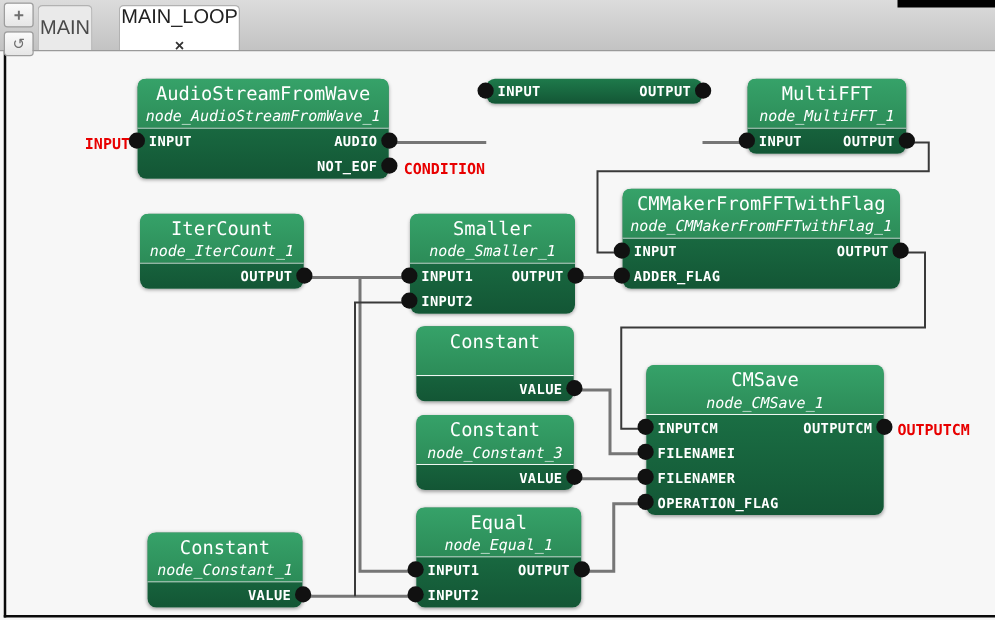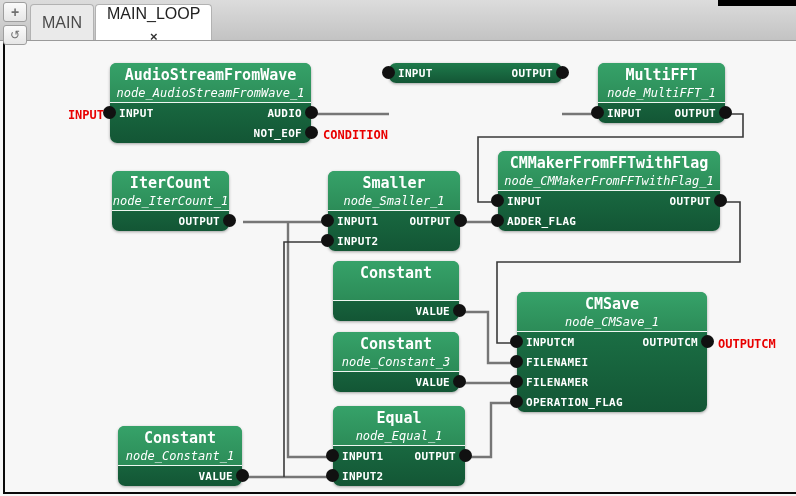--- a/index.html
+++ b/index.html
@@ -28,7 +28,7 @@
   .tab{
     position:absolute;top:4px;height:36px;box-sizing:border-box;
     display:flex;align-items:center;gap:7px;
-    padding:0 11px;
+    padding:0 1px;
     border:1px solid #b2b2b2;border-bottom:none;
     border-radius:4px 4px 0 0;
     font-size:16px;color:#4a4a4a;

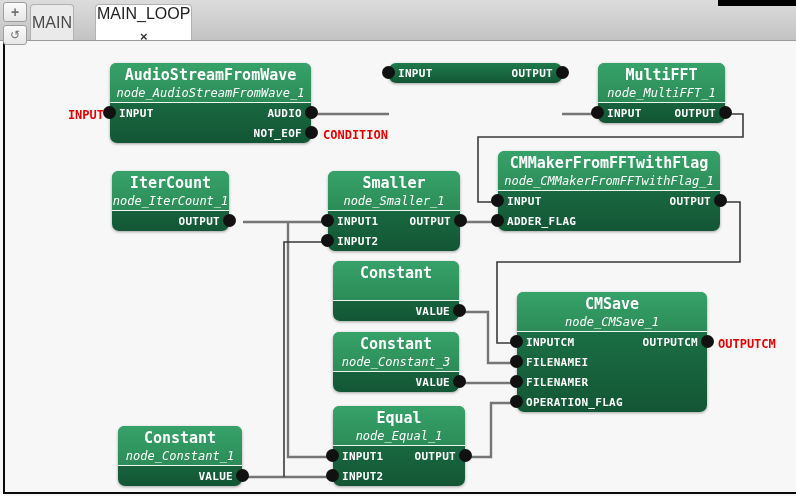--- a/index.html
+++ b/index.html
@@ -61,7 +61,7 @@
     border-bottom:1px solid #eef7f1;
     border-radius:6px 6px 0 0;text-align:center;
   }
-  .ntitle{font-size:15px;font-weight:bold;line-height:20px;white-space:nowrap;}
+  .ntitle{font-size:15px;font-weight:normal;line-height:20px;white-space:nowrap;}
   .nsub{font-size:12px;line-height:16px;white-space:nowrap;font-style:italic;}
   .nrow{
     position:relative;height:20px;display:flex;align-items:center;

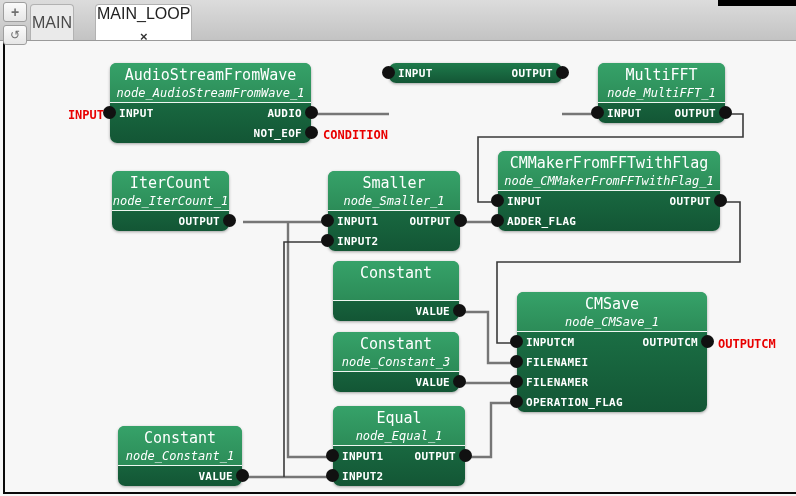--- a/index.html
+++ b/index.html
@@ -178,7 +178,7 @@
   </div>
 </div>
 
-<div class="node" style="left:112px;top:171px;width:117px">
+<div class="node" style="left:112px;top:171px;width:131px">
   <div class="nhead">
     <div class="ntitle">IterCount</div>
     <div class="nsub">node_IterCount_1</div>

